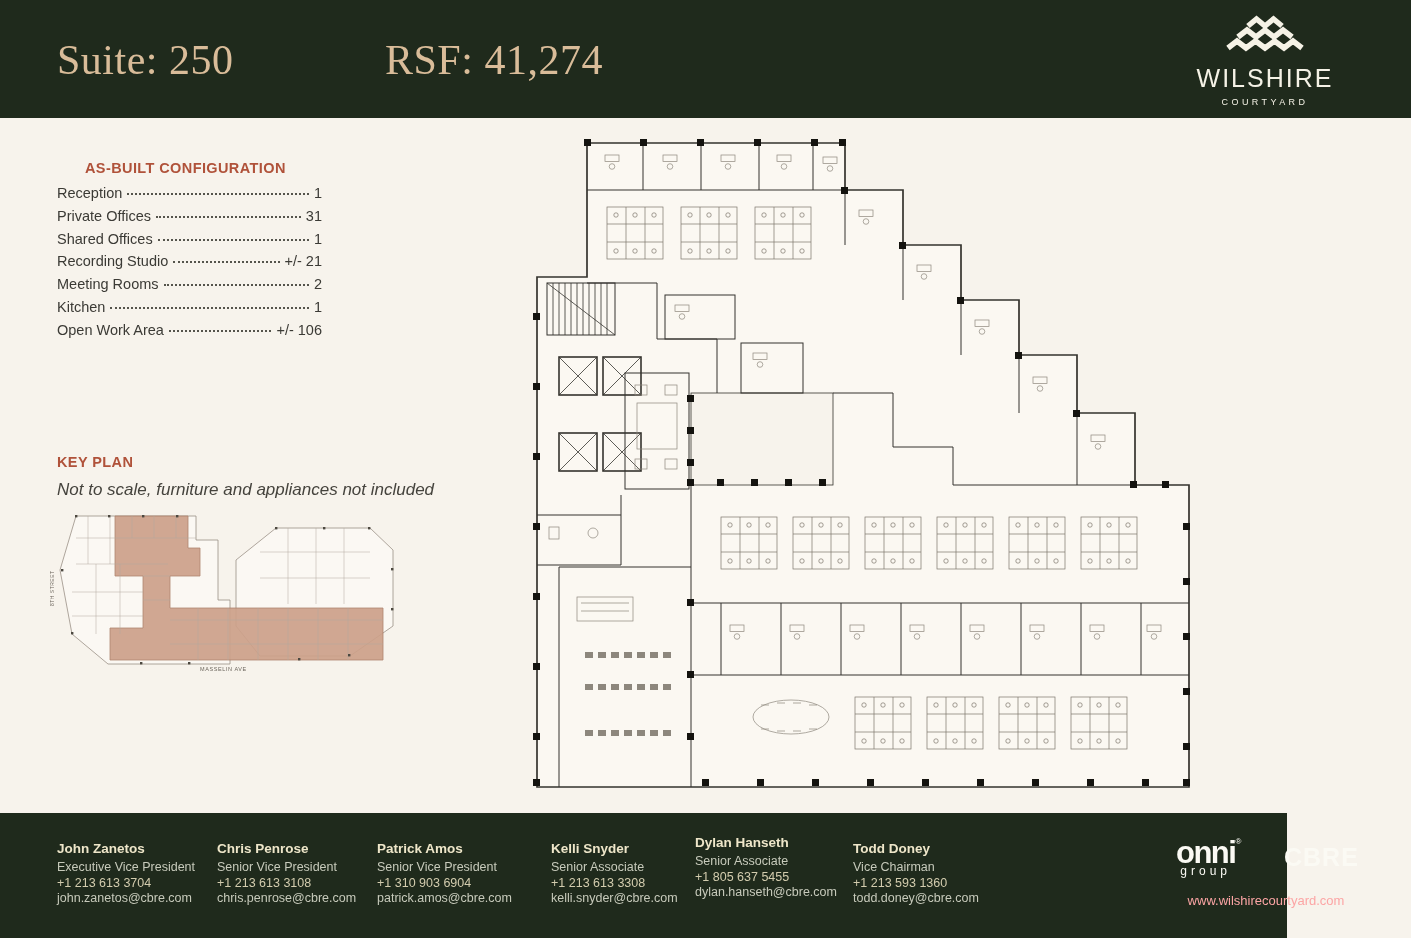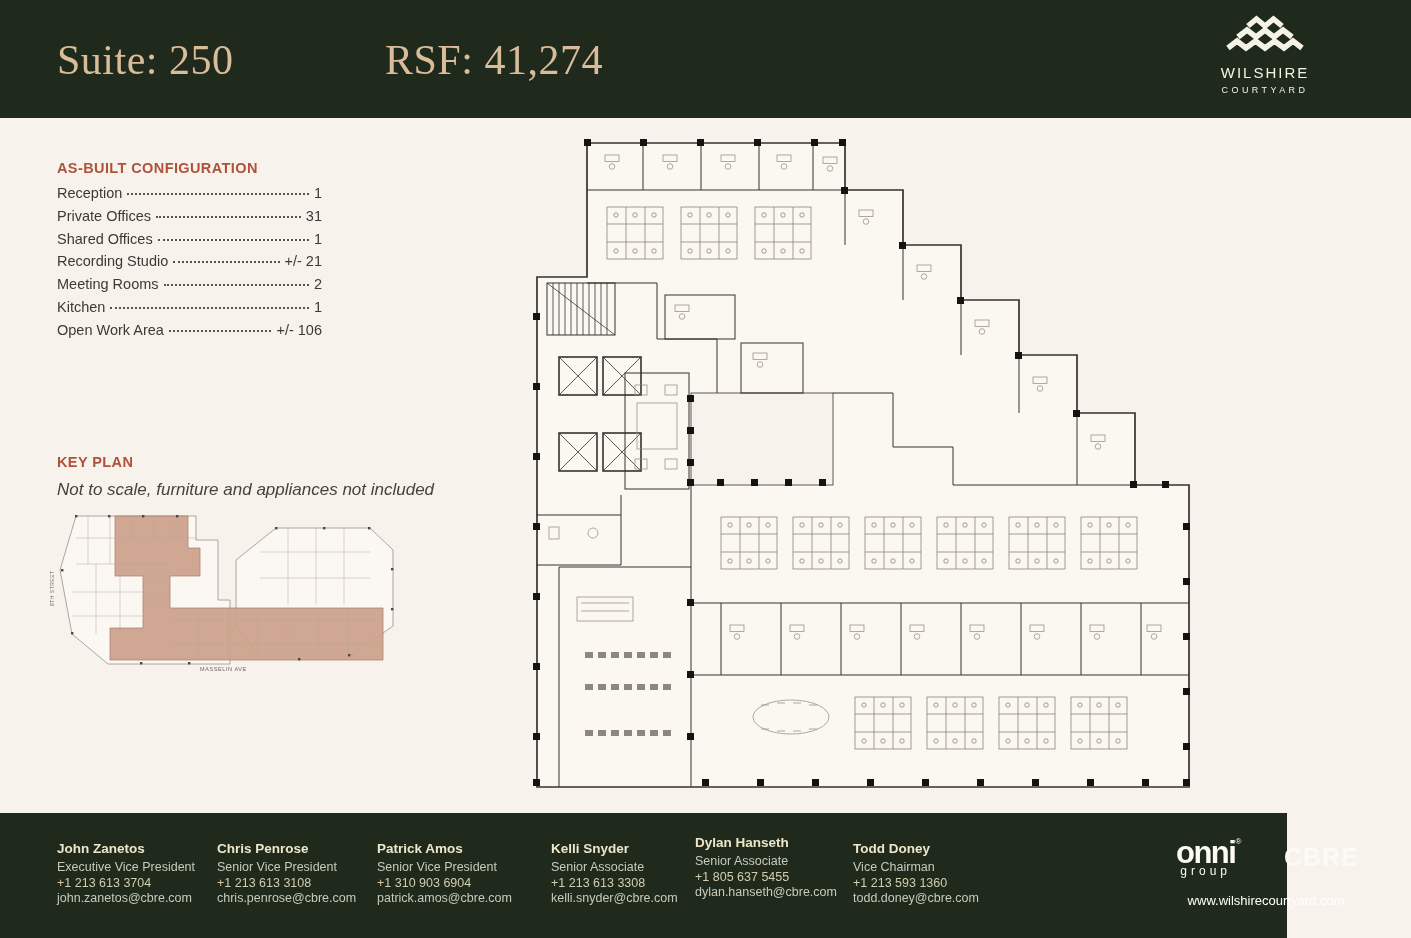--- a/index.html
+++ b/index.html
@@ -25,7 +25,7 @@
     text-align:center; color:#f5f2e6;
   }
   .logo-wave { display:block; margin:0 auto 6px auto; }
-  .logo-name { font-size:15px; letter-spacing:2px; font-weight:400; color:#f5f2e6; }
+  .logo-name { font-size:25px; letter-spacing:2px; font-weight:400; color:#f5f2e6; }
   .logo-sub  { font-size:9px; letter-spacing:3.4px; font-weight:400; margin-top:4px; color:#f5f2e6; }
 
   

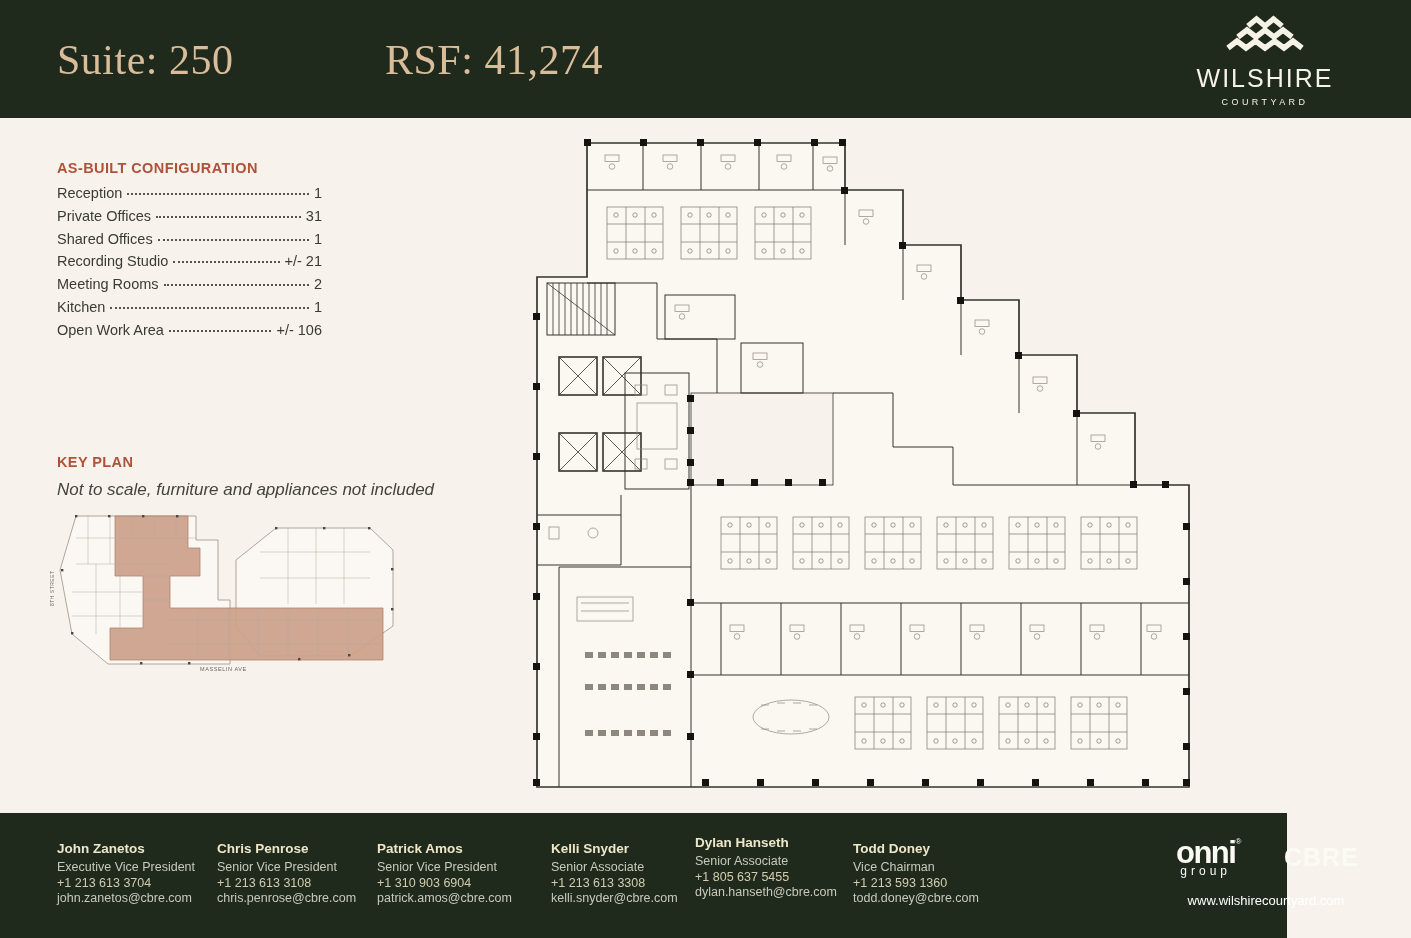--- a/index.html
+++ b/index.html
@@ -33,7 +33,7 @@
     position:absolute; left:57px;
     font-size:14.5px; font-weight:700; letter-spacing:.4px; color:#b0523a;
   }
-  .t-asbuilt { top:160px; }
+  .t-asbuilt { top:160px;margin-left:28px; }
   .t-keyplan { top:454px; }
   .config-list { position:absolute; left:57px; top:185px; width:265px; }
   .cfg-row { display:flex; align-items:baseline; height:22.8px; font-size:14.5px; color:#3b3a35; }

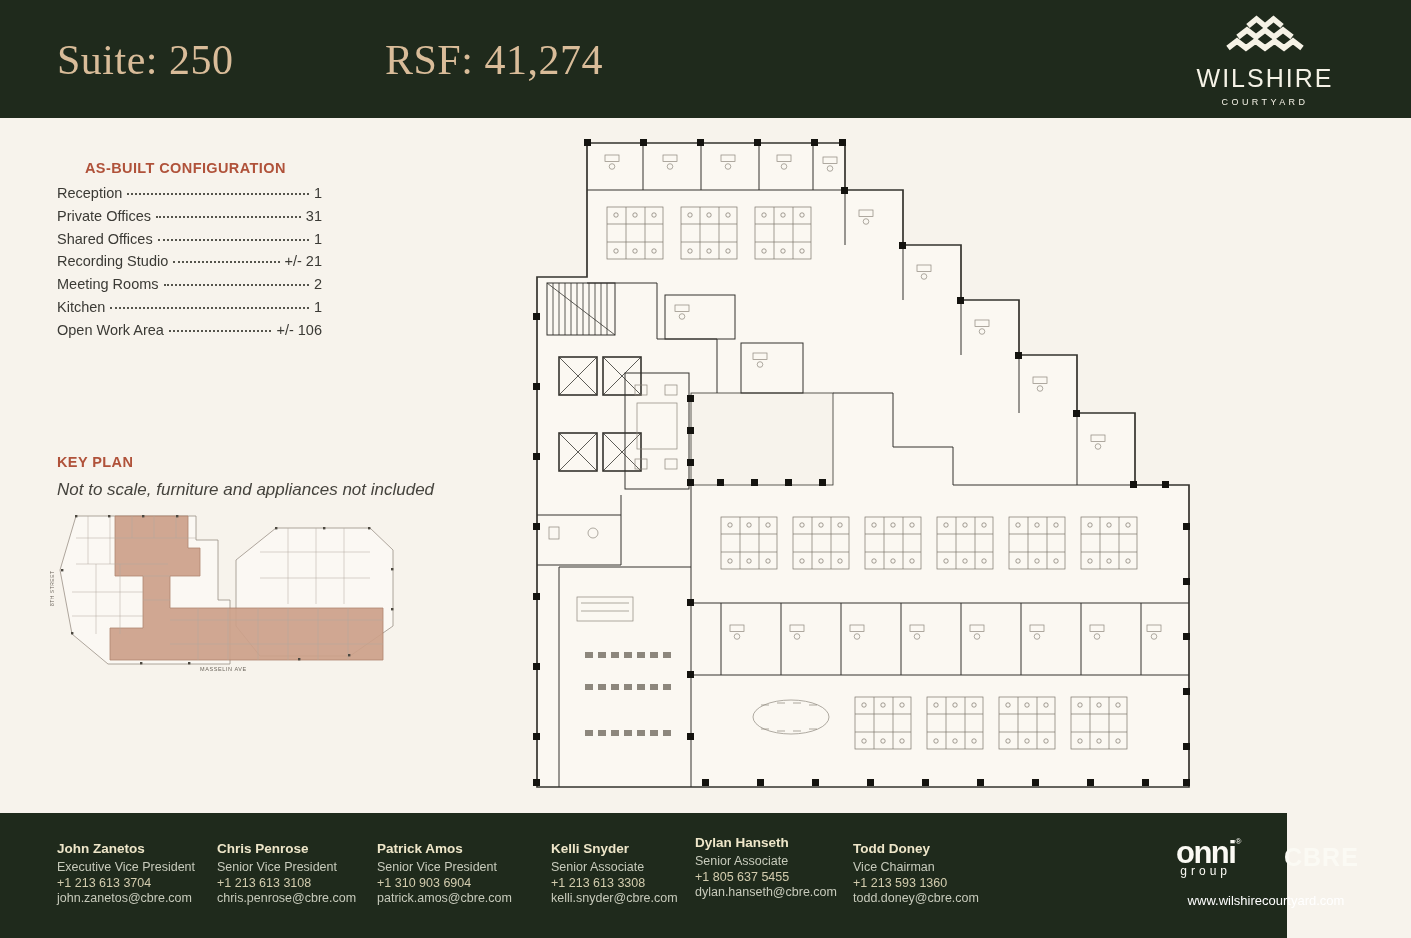--- a/index.html
+++ b/index.html
@@ -72,7 +72,7 @@
   }
   .site-url {
     position:absolute; left:1176px; top:80px; width:180px; text-align:center;
-    font-size:13px; color:#ffffff;
+    font-size:13px; color:#fca5a5;
   }
 
   

